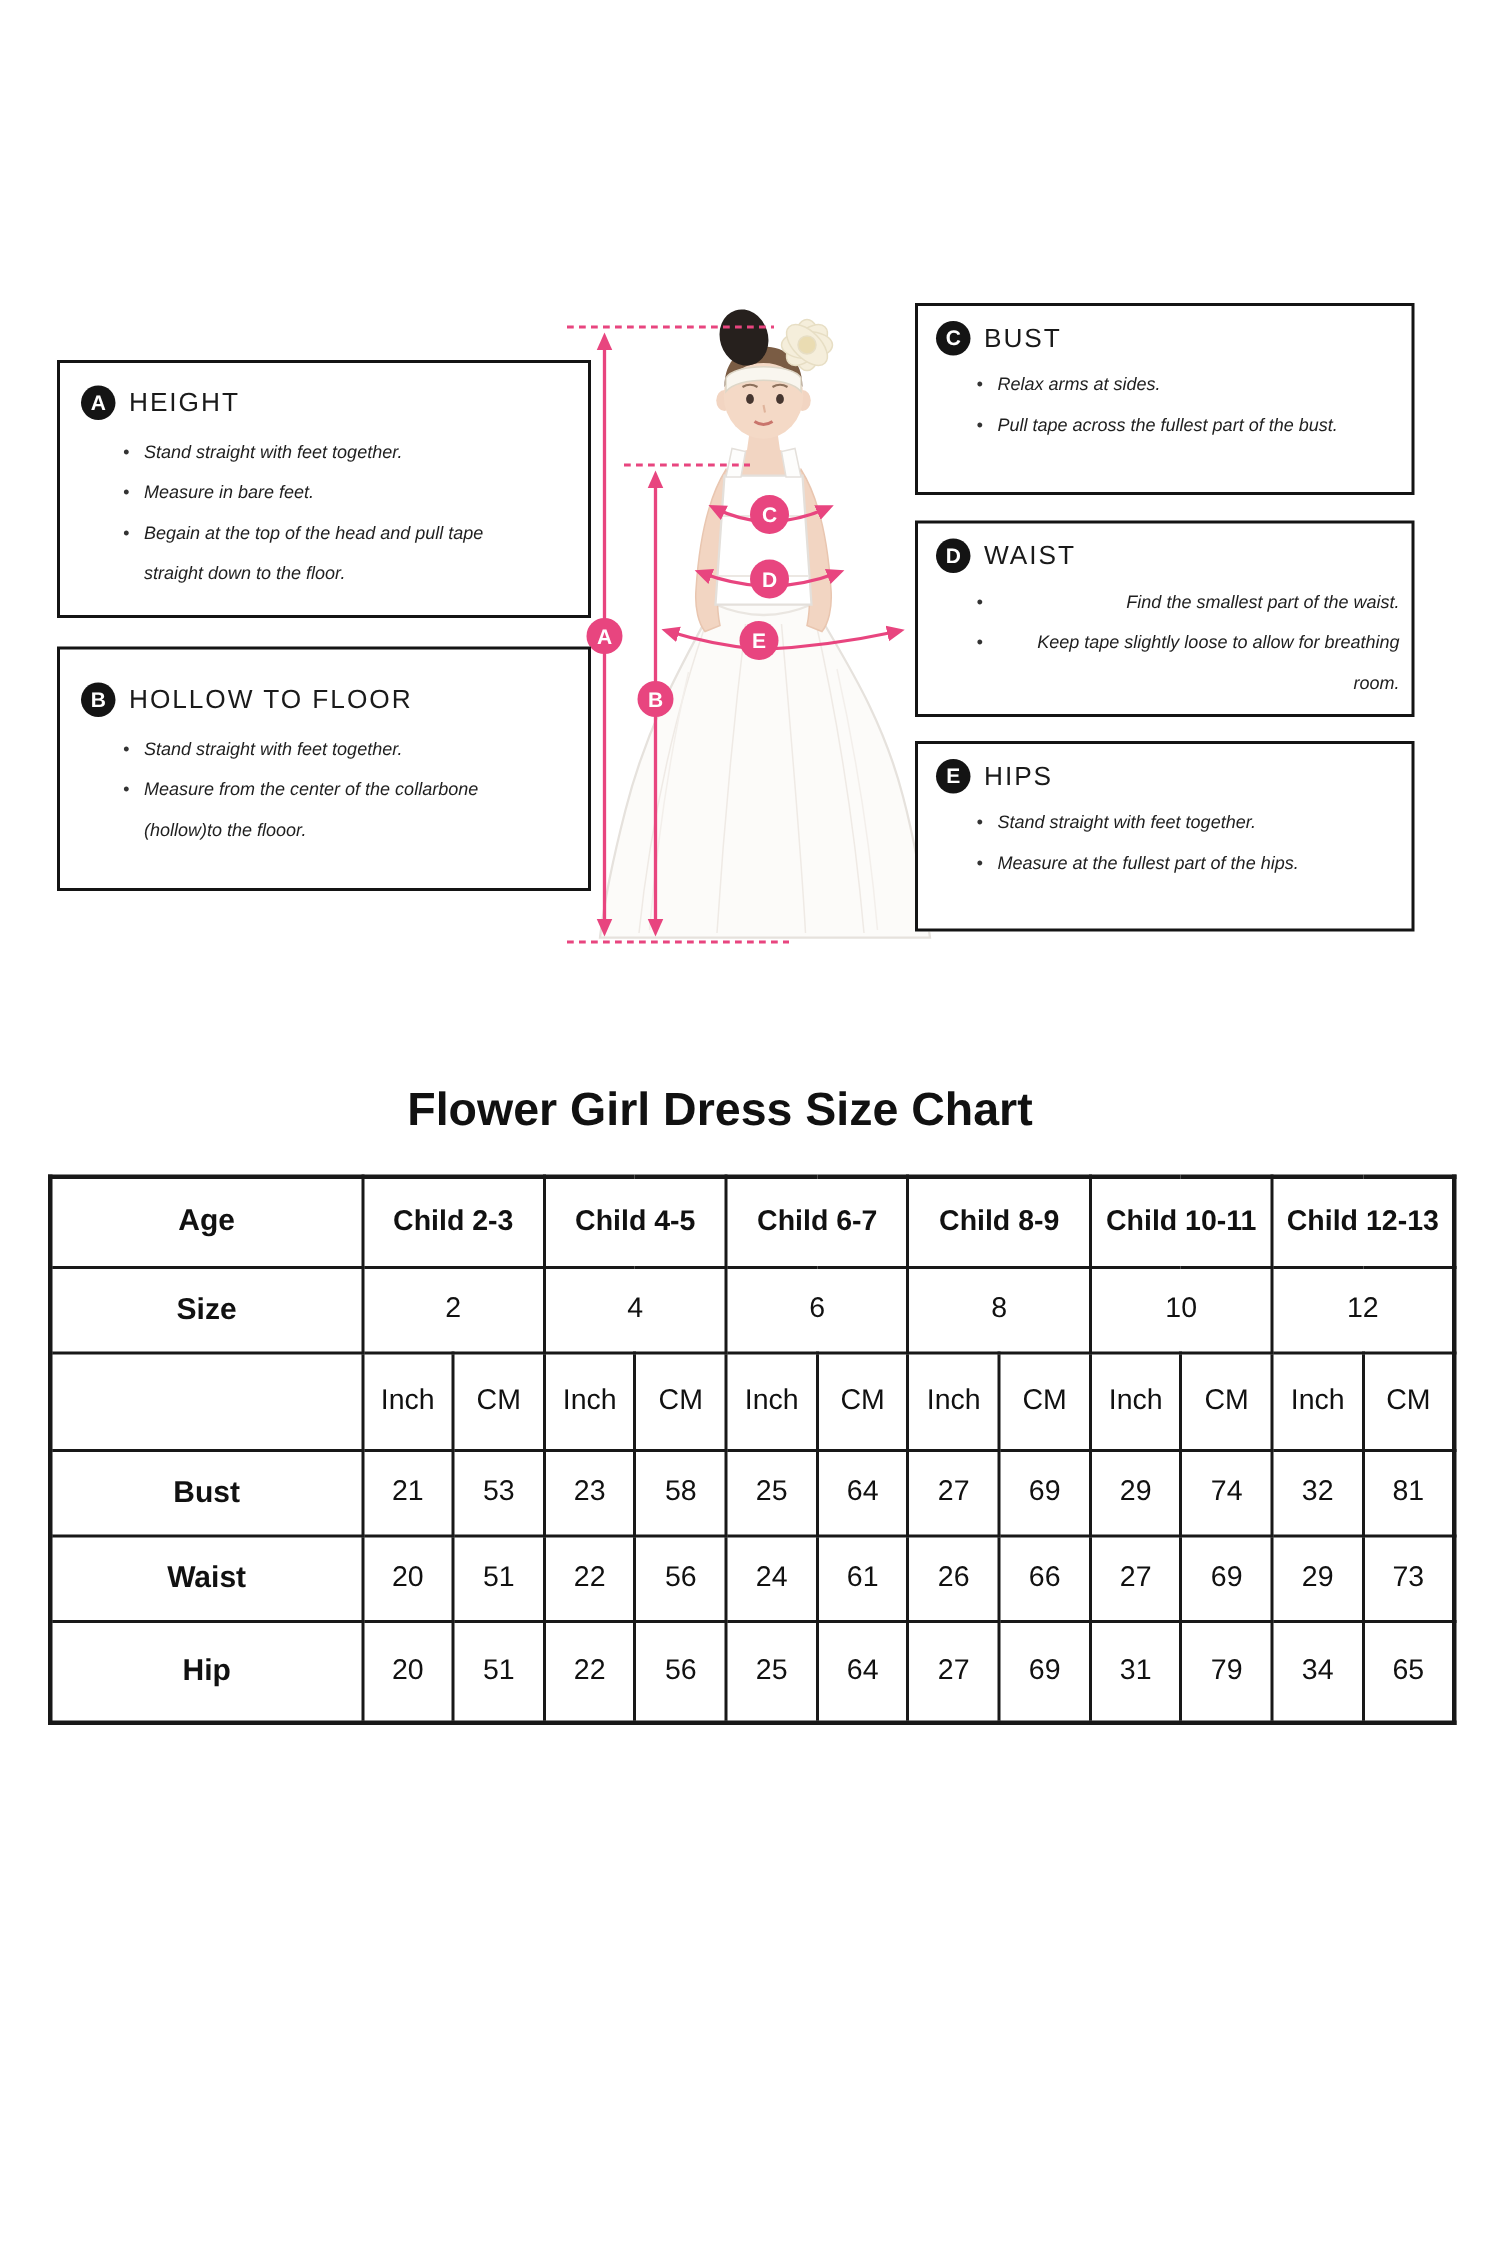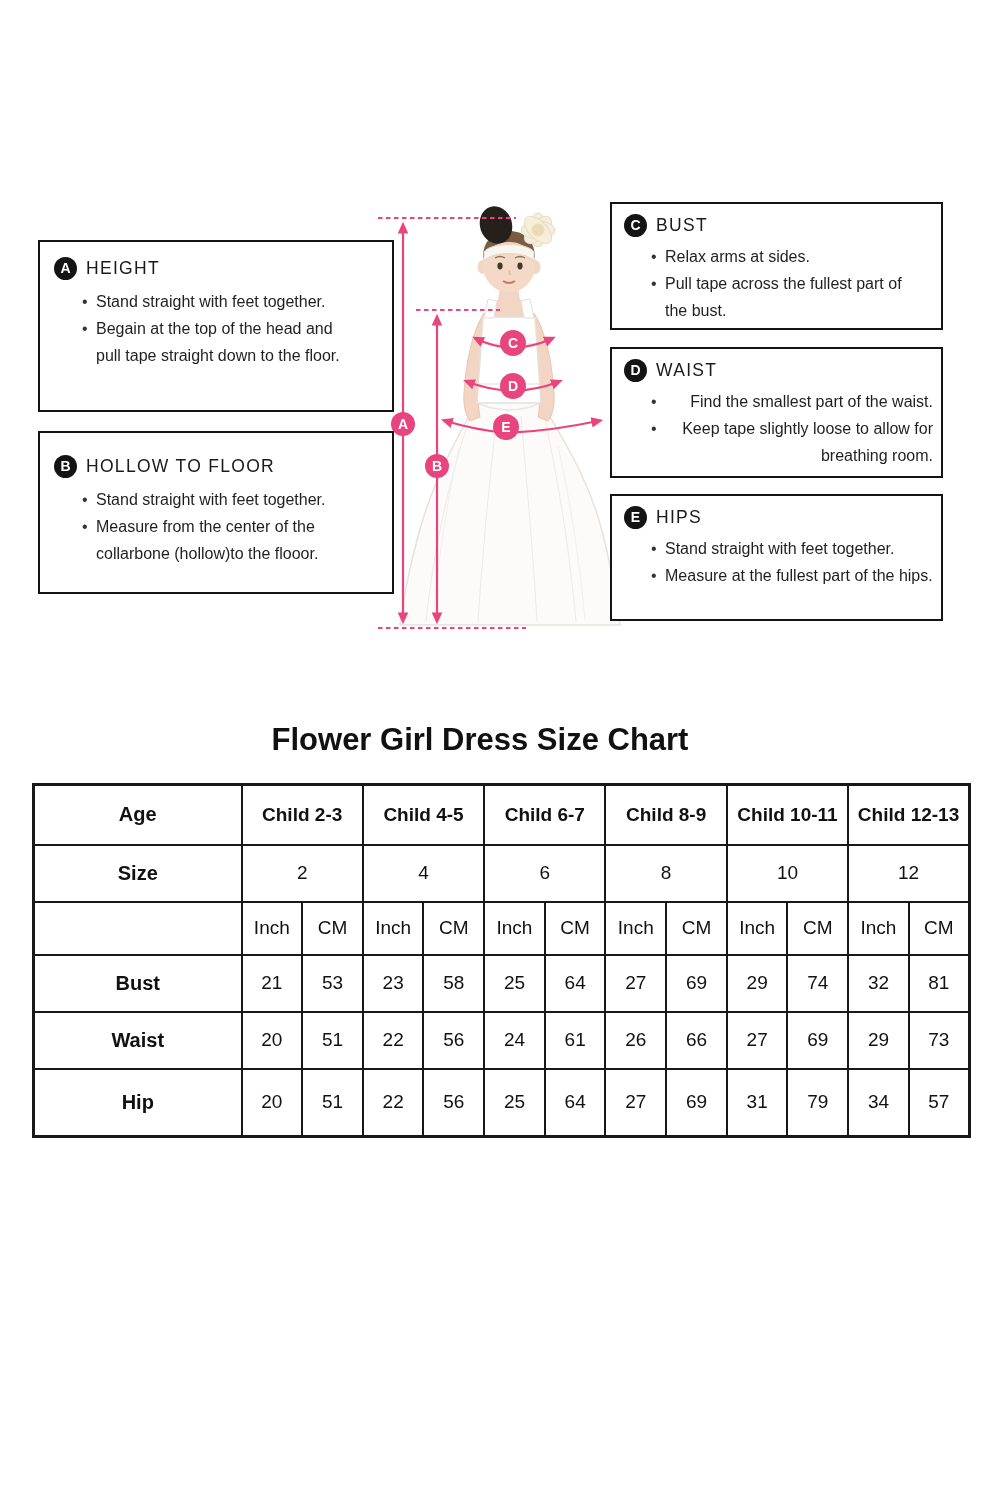--- a/index.html
+++ b/index.html
@@ -21,7 +21,7 @@
   .ibox-title { font-size:17.5px; letter-spacing:1.3px; color:#1a1a1a; }
   .bullets { margin-top:8px; }
   .bullet {
-    position:relative; padding-left:15px; font-size:16px; line-height:27px; color:#1f1f1f;
+    position:relative; padding-left:15px; font-size:12px; line-height:27px; color:#1f1f1f;font-style:italic;
   }
   .bullet::before { content:"•"; position:absolute; left:1px; top:0; color:#333; }
 

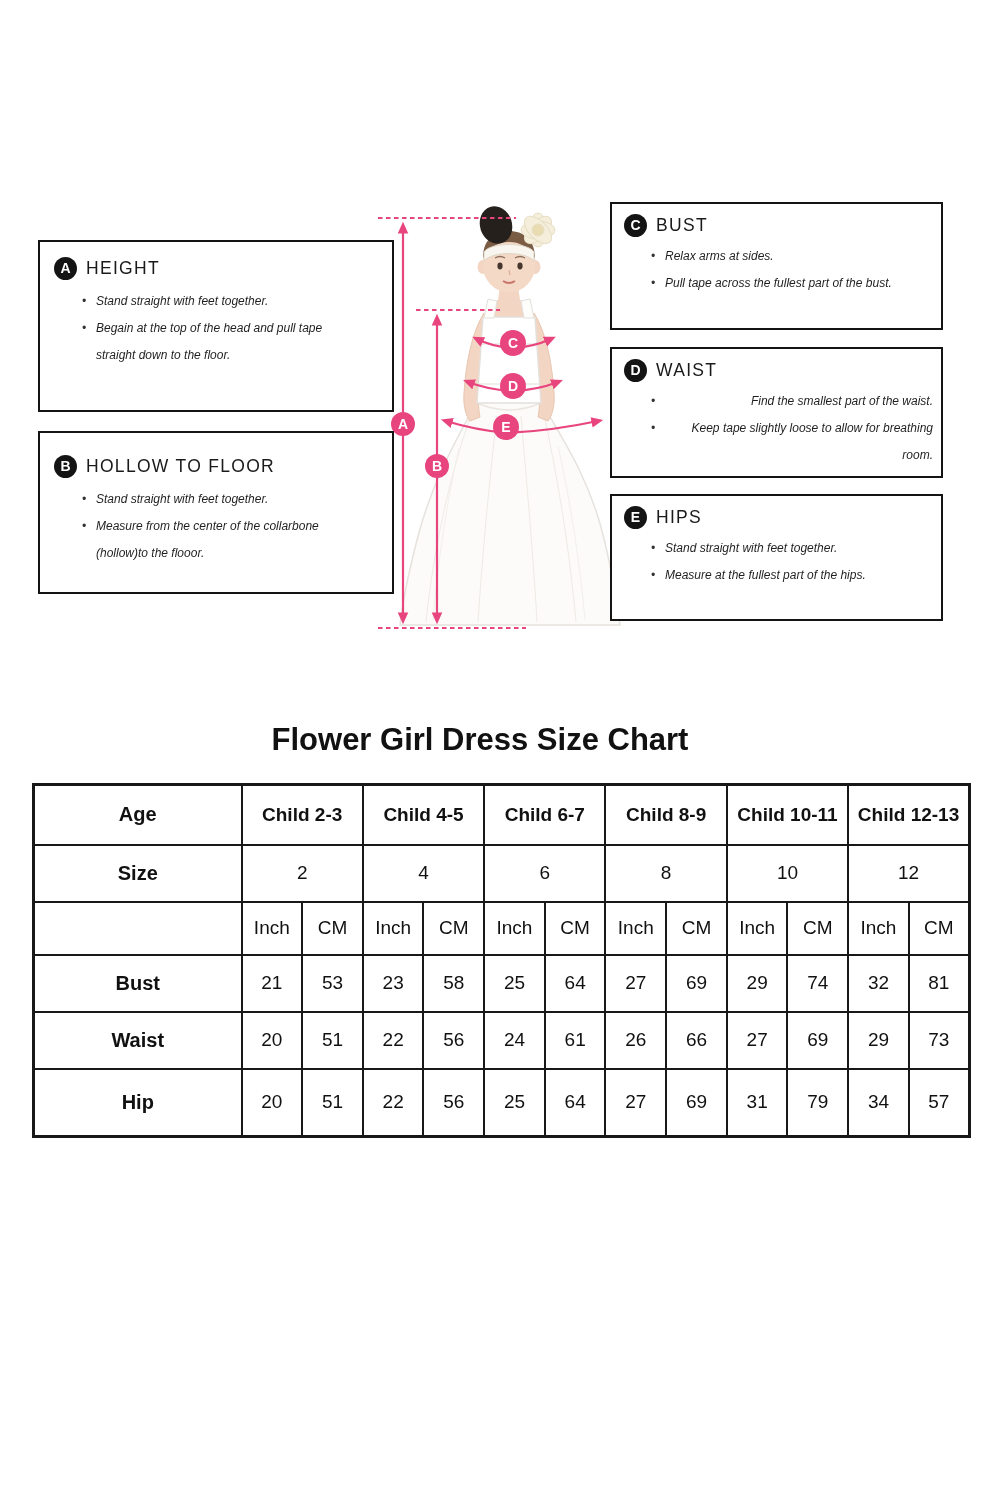--- a/index.html
+++ b/index.html
@@ -147,6 +147,7 @@
     </div>
     <div class="bullets">
       <div class="bullet">Stand straight with feet together.</div>
+      <div class="bullet">Measure in bare feet.</div>
       <div class="bullet">Begain at the top of the head and pull tape straight down to the floor.</div>
     </div>
   </div>

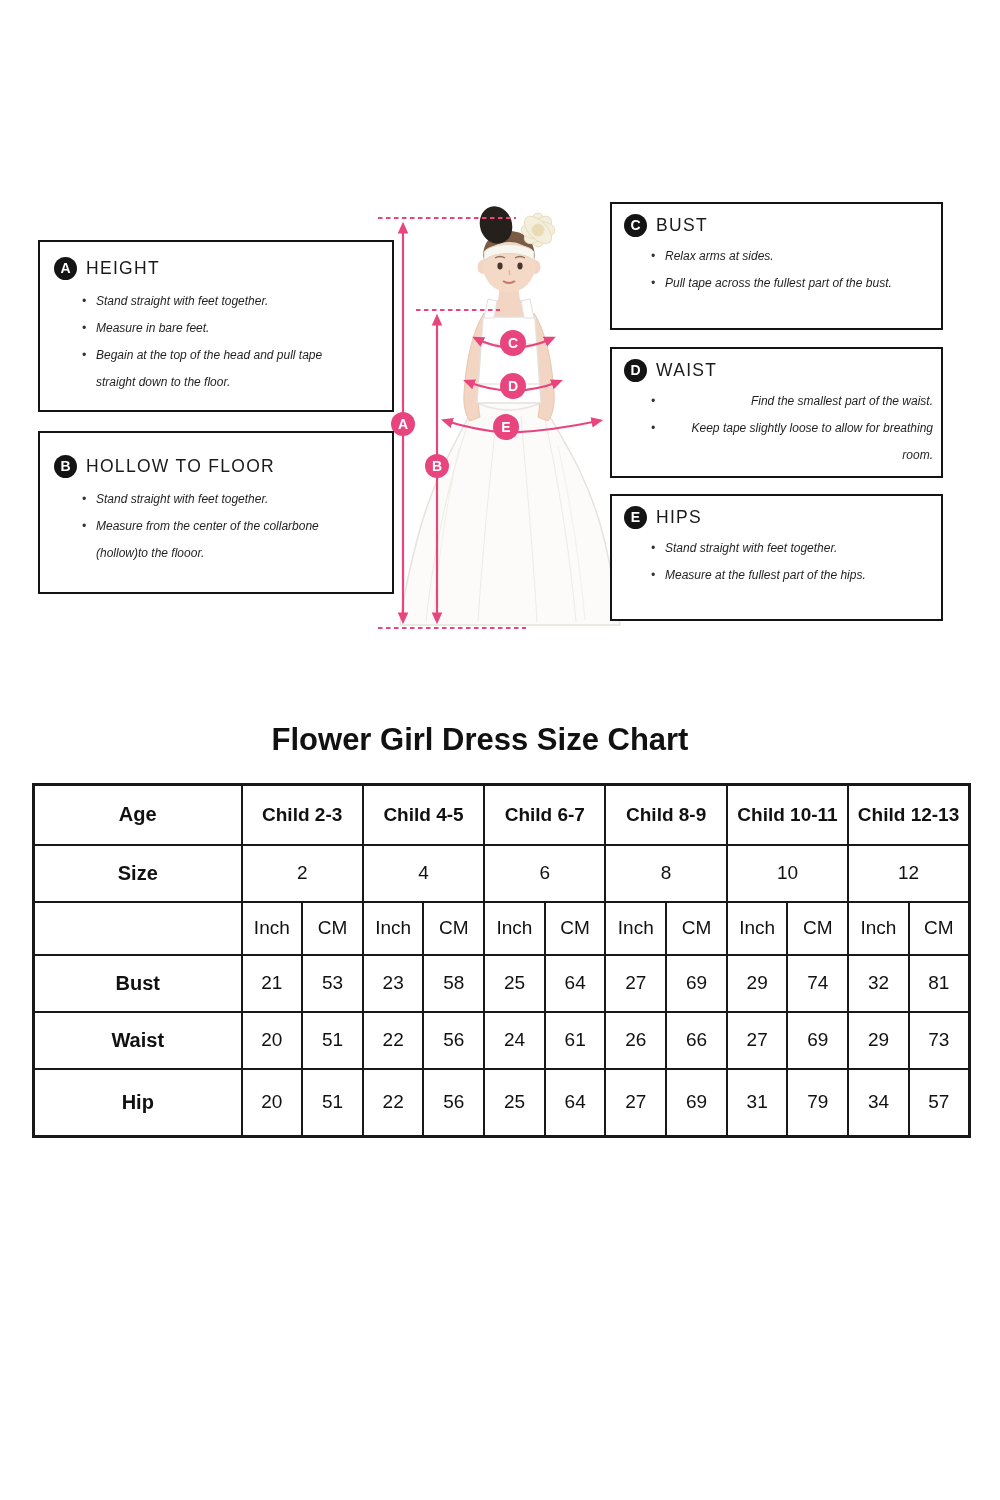--- a/index.html
+++ b/index.html
@@ -52,7 +52,7 @@
   }
   .size-table tr { height:57px; }
   tr.r-age { height:60px; }
-  tr.r-units { height:53px; }
+  tr.r-units { height:65px; }
   tr.r-hip { height:68px; }
   .lbl { font-weight:bold; font-size:20px; }
   .hdr { font-weight:bold; font-size:19px; }

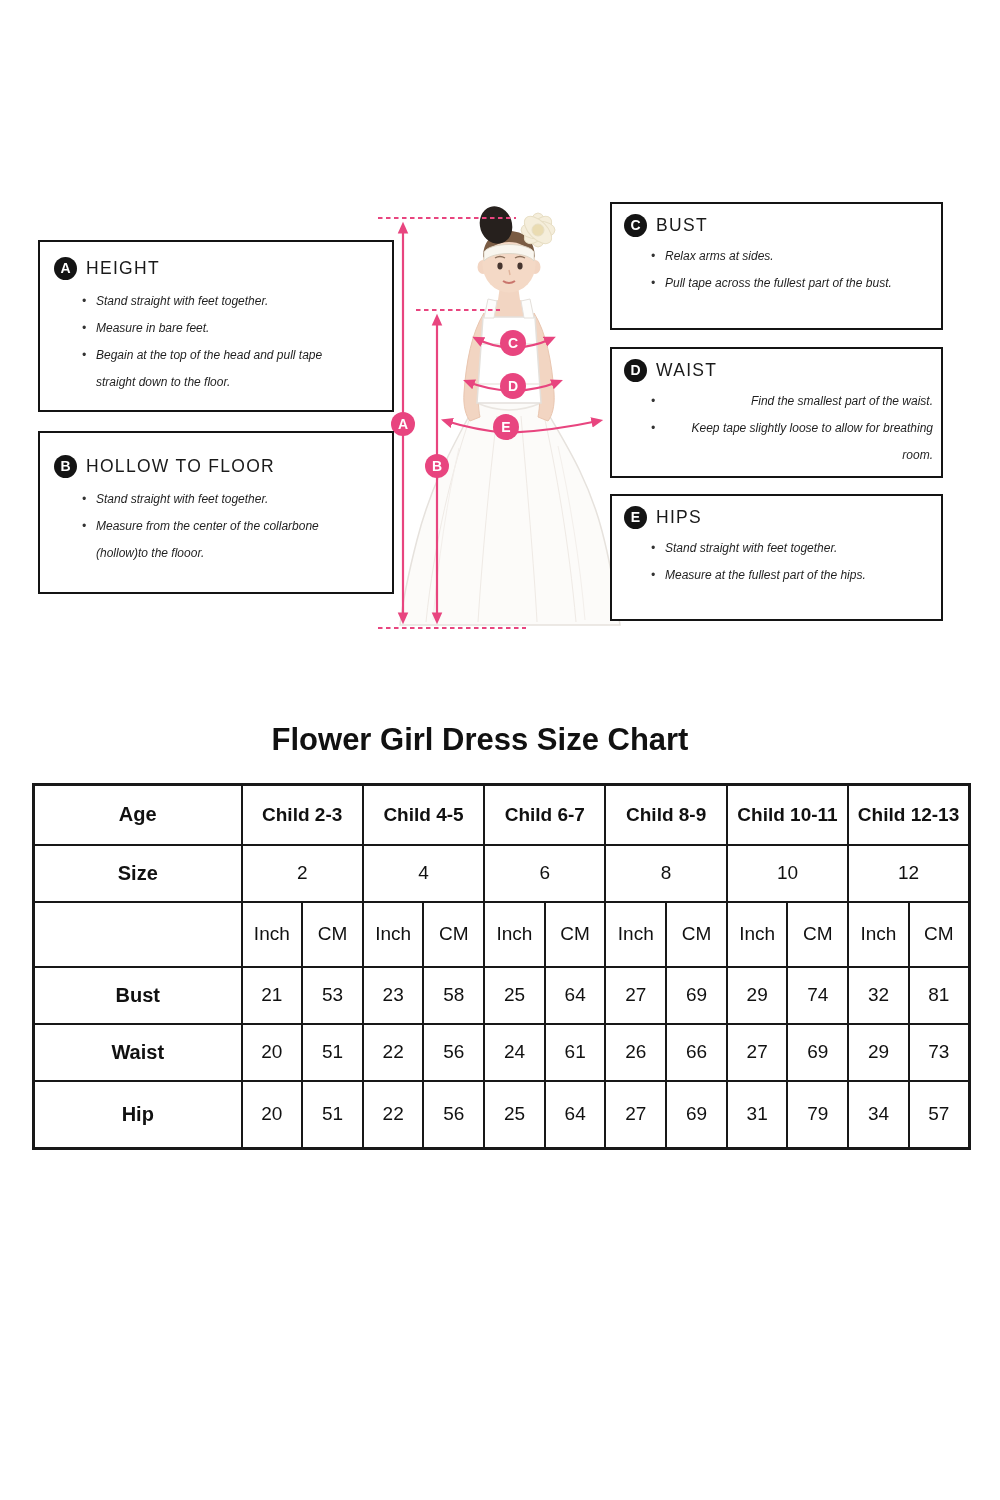--- a/index.html
+++ b/index.html
@@ -280,7 +280,7 @@
         <td class="val">31</td>
         <td class="val">79</td>
         <td class="val">34</td>
-        <td class="val">57</td>
+        <td class="val">65</td>
       </tr>
     </tbody>
   </table>

